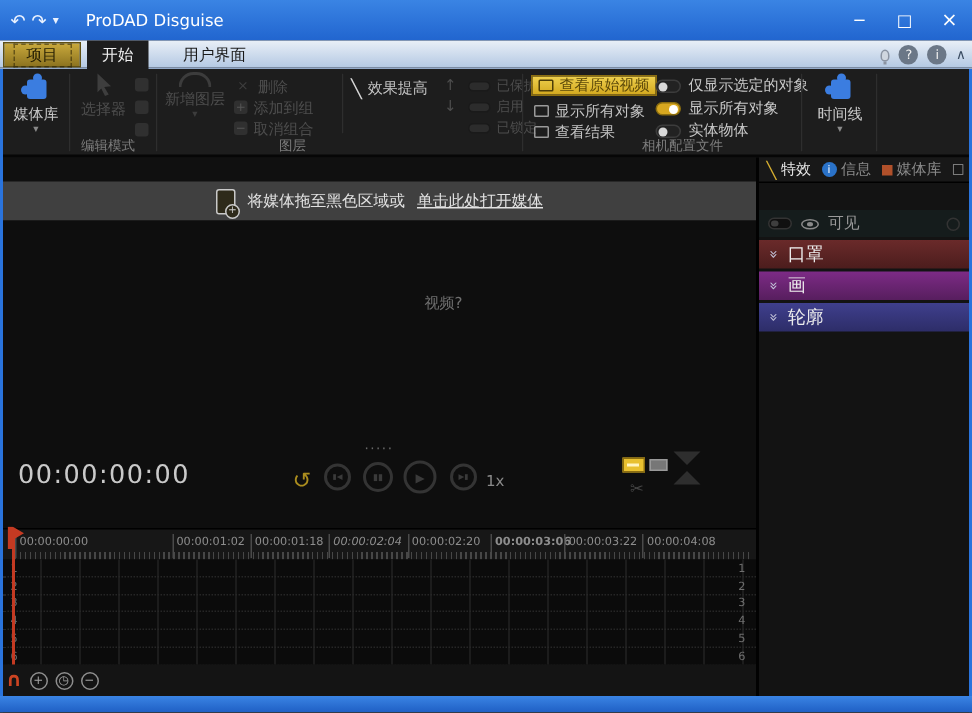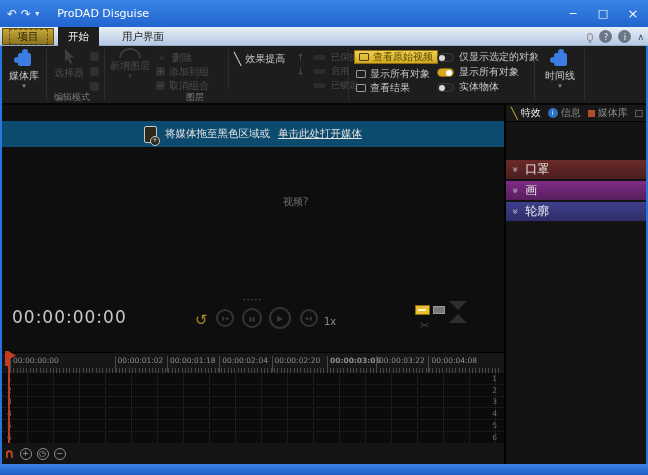--- a/index.html
+++ b/index.html
@@ -290,6 +290,7 @@
         </span>
       <span>实体物体</span>
     </div>
+    <div class="glabel" style="left:400px; width:110px">相机配置文件</div>
     <div class="rsep" style="left:534px"></div>
 
     <div class="rbig" style="left:540px; width:40px">

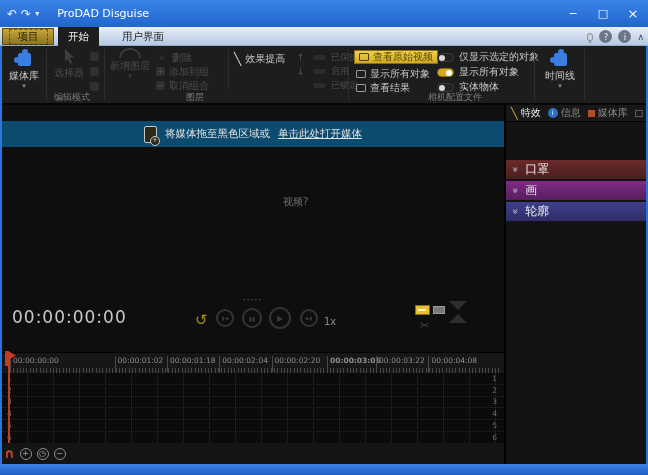--- a/index.html
+++ b/index.html
@@ -76,7 +76,7 @@
     font-size:10px; color:#a8a8a8; display:flex; align-items:center; justify-content:center; }
   .pv-head-ic { position:absolute; right:6px; top:105px; height:16px; display:flex; gap:7px; align-items:center;
     color:#9a9a9a; font-size:9px; }
-  .dropbar { position:absolute; left:2px; top:121px; width:502px; height:26px; background:#0c4a6e;
+  .dropbar { position:absolute; left:2px; top:121px; width:502px; height:26px; background:#404040;
     display:flex; align-items:center; justify-content:center; gap:8px; }
   .docico { position:relative; width:13px; height:17px; border:1px solid #c9c9c9; border-radius:2px; background:#2e2a1a; }
   .docico:after { content:"+"; position:absolute; right:-4px; bottom:-4px; width:8px; height:8px; border-radius:50%;

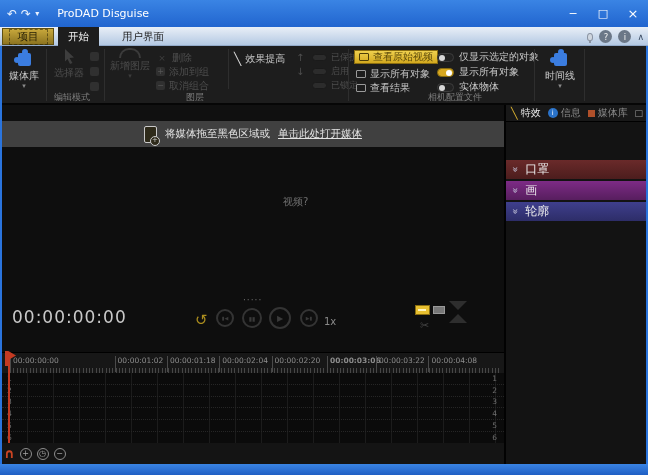--- a/index.html
+++ b/index.html
@@ -413,6 +413,14 @@
       </div>
       <span class="rp-float">□</span>
     </div>
+    <div class="vis-row">
+      <span class="vtgl">
+          <span class="knob"></span>
+        </span>
+      <span class="eye"></span>
+      <span>可见</span>
+      <span class="vclock"></span>
+    </div>
     <div class="sections" id="sections">
         <div class="sec" style="background: linear-gradient(rgb(106, 42, 42), rgb(76, 29, 29));">
           <span class="chev-dn">»</span>

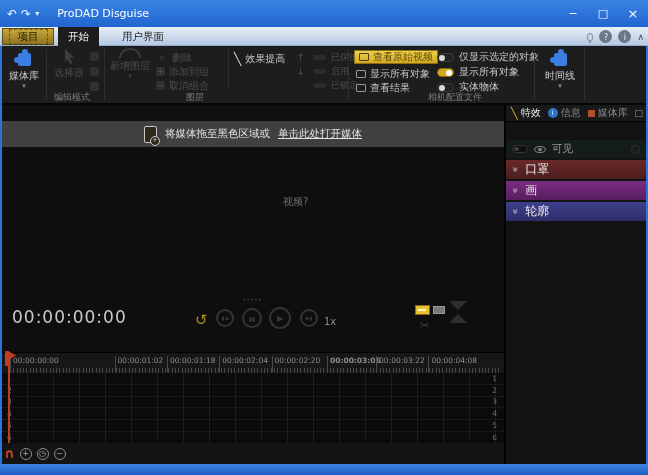--- a/index.html
+++ b/index.html
@@ -353,7 +353,7 @@
       <span class="tl-label" style="left: 60.3px; margin-top: 32px;">00:00:00:16</span>
       <span class="tl-label" style="left: 112.6px;">00:00:01:02</span>
       <span class="tl-label" style="left: 164.9px;">00:00:01:18</span>
-      <span class="tl-label" style="left: 217.2px;">00:00:02:04</span>
+      <span class="tl-label" style="left: 217.2px; font-style: italic;">00:00:02:04</span>
       <span class="tl-label" style="left: 269.5px;">00:00:02:20</span>
       <span class="tl-label" style="left: 325px; font-weight: bold;">00:00:03:06</span>
       <span class="tl-label" style="left: 374.1px;">00:00:03:22</span>

